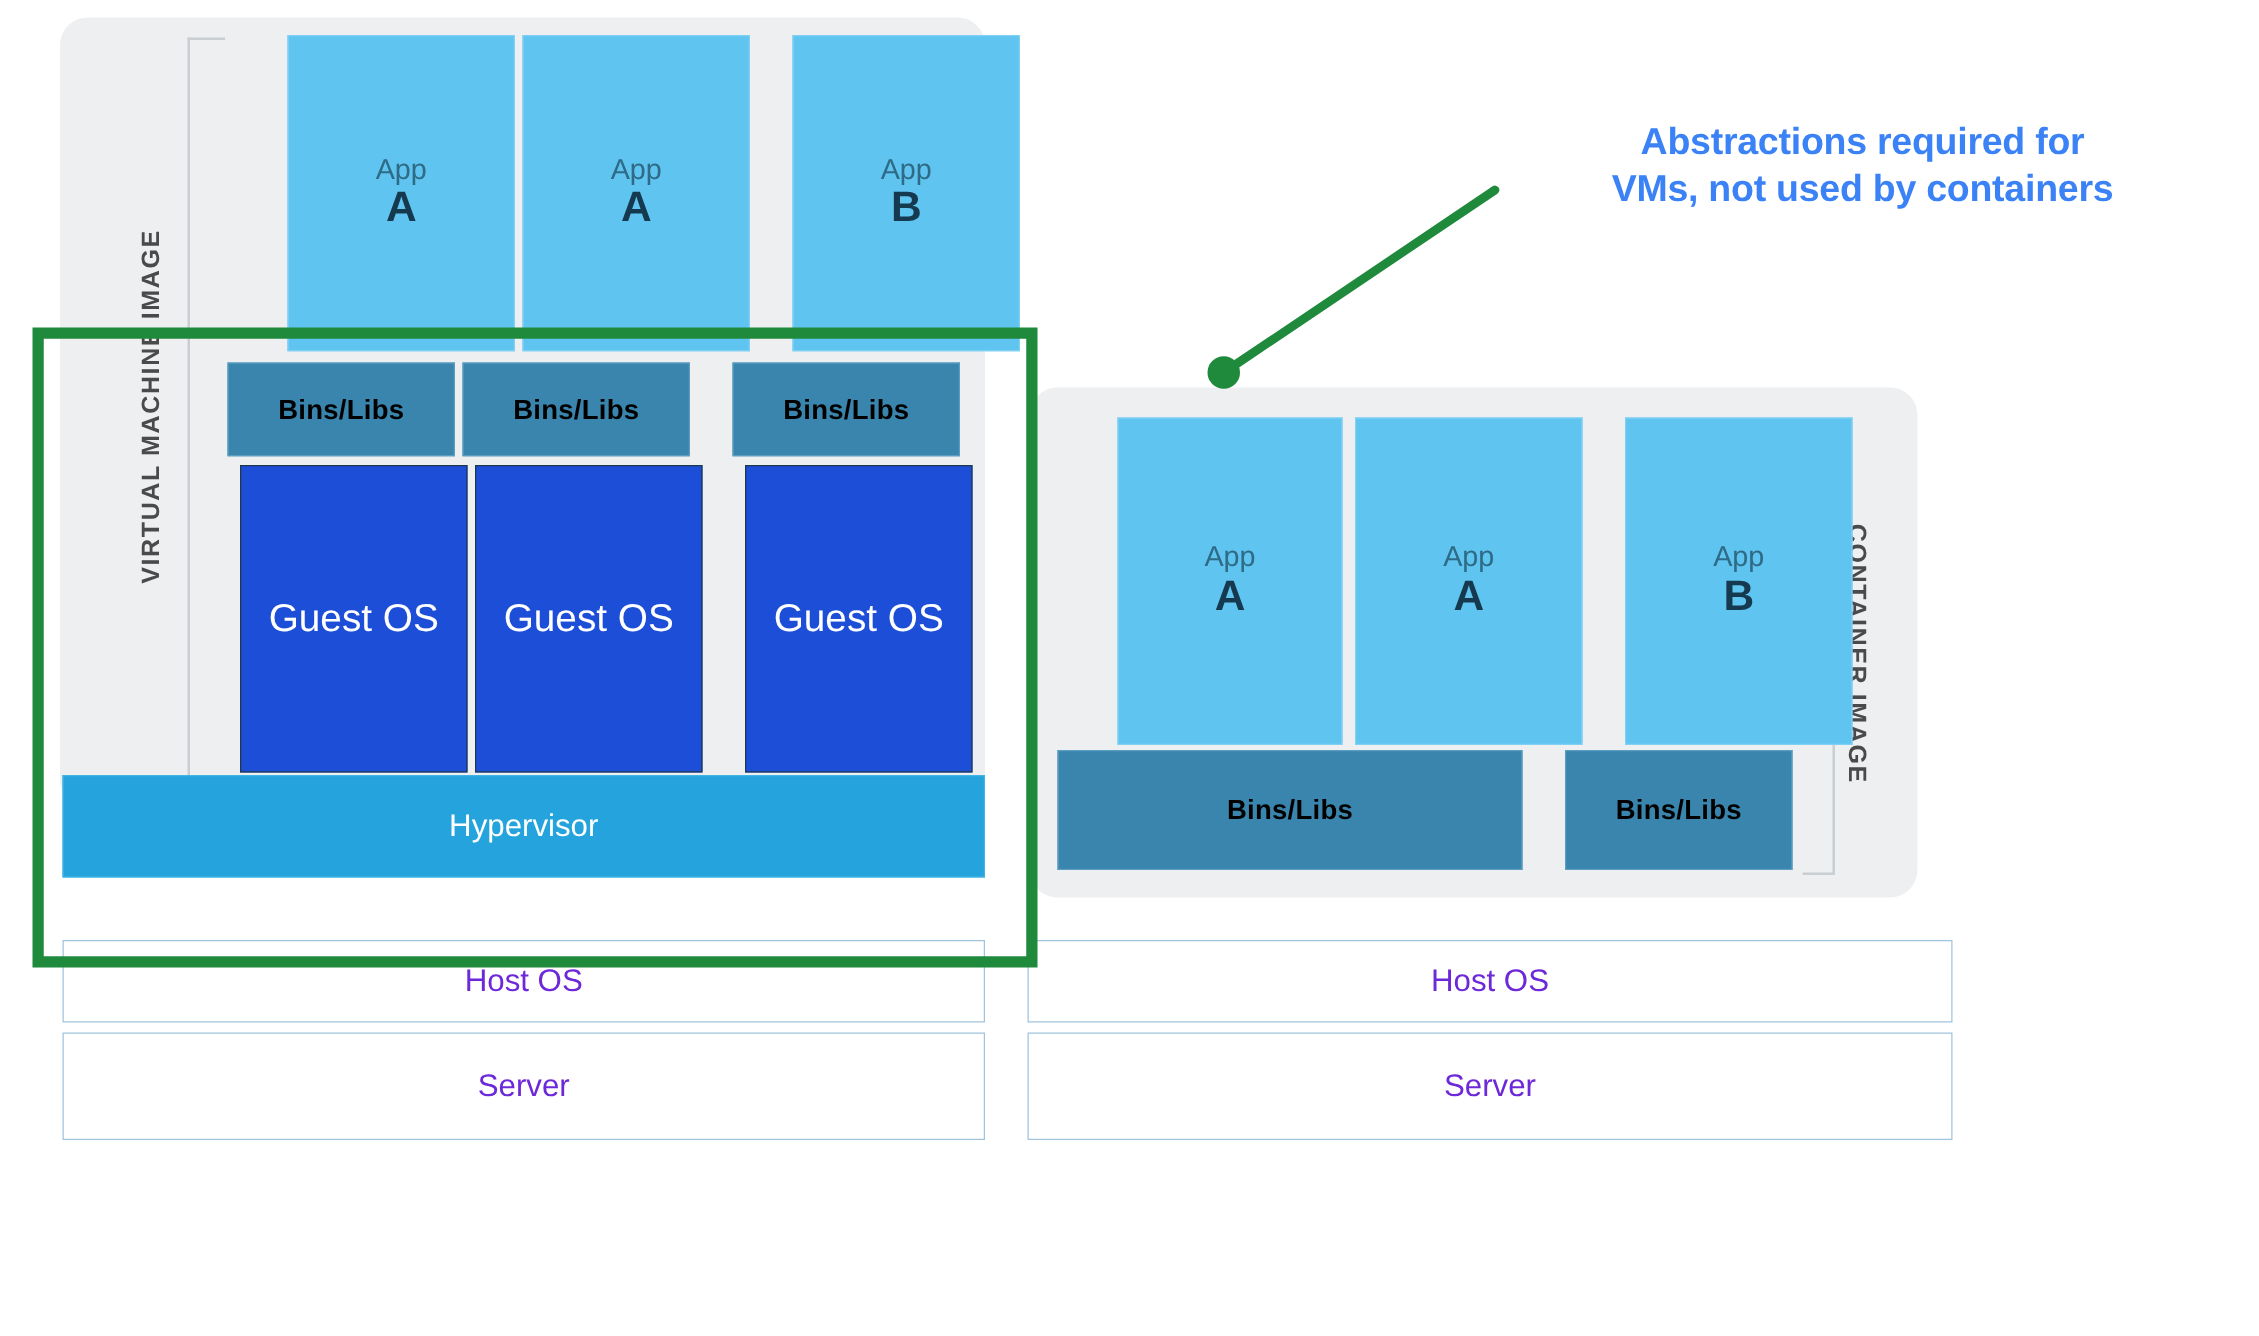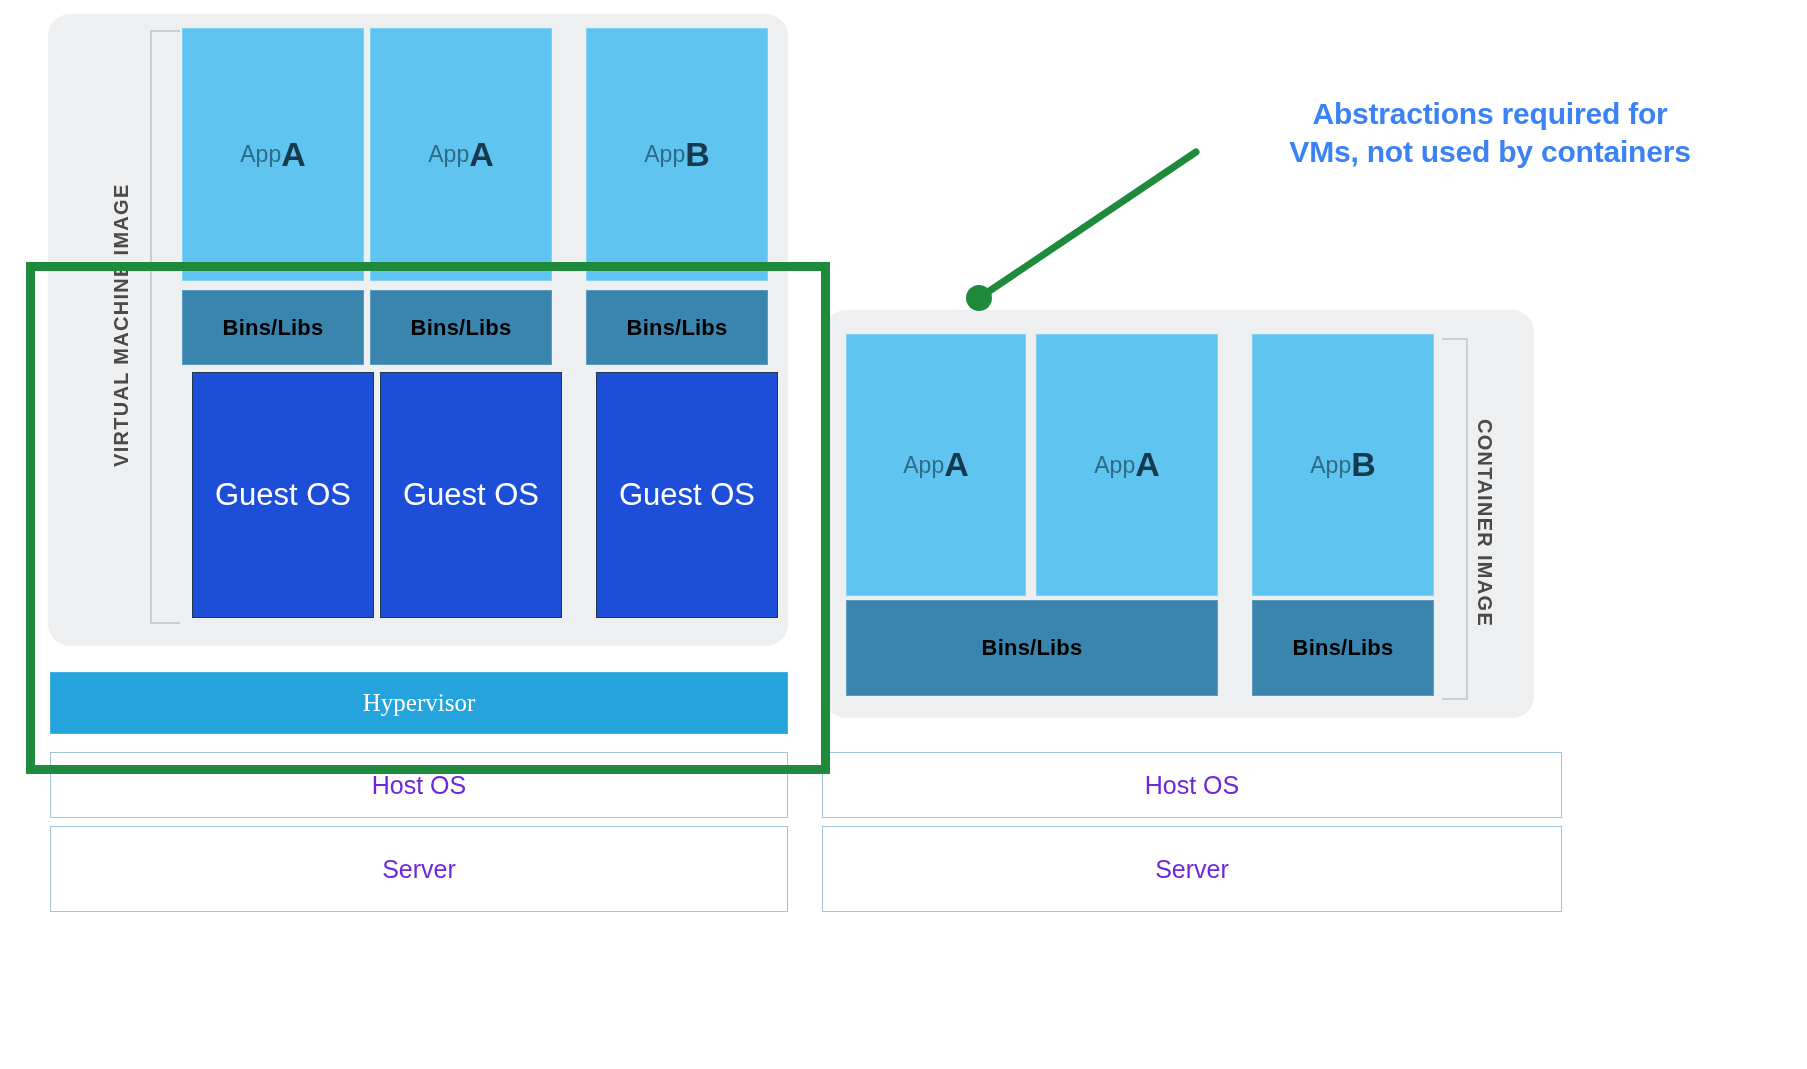--- a/index.html
+++ b/index.html
@@ -26,9 +26,10 @@
   .app-box{
     background:#60c4f0;
     border:1px solid #7fd0f3;
-    display:flex;flex-direction:row;
+    display:flex;flex-direction:column;
     align-items:center;justify-content:center;
     color:#1d4a63;
+    margin-left:48px;
   }
   .app-word{
     font-size:23px;font-weight:400;color:#2e6b86;line-height:1.05;

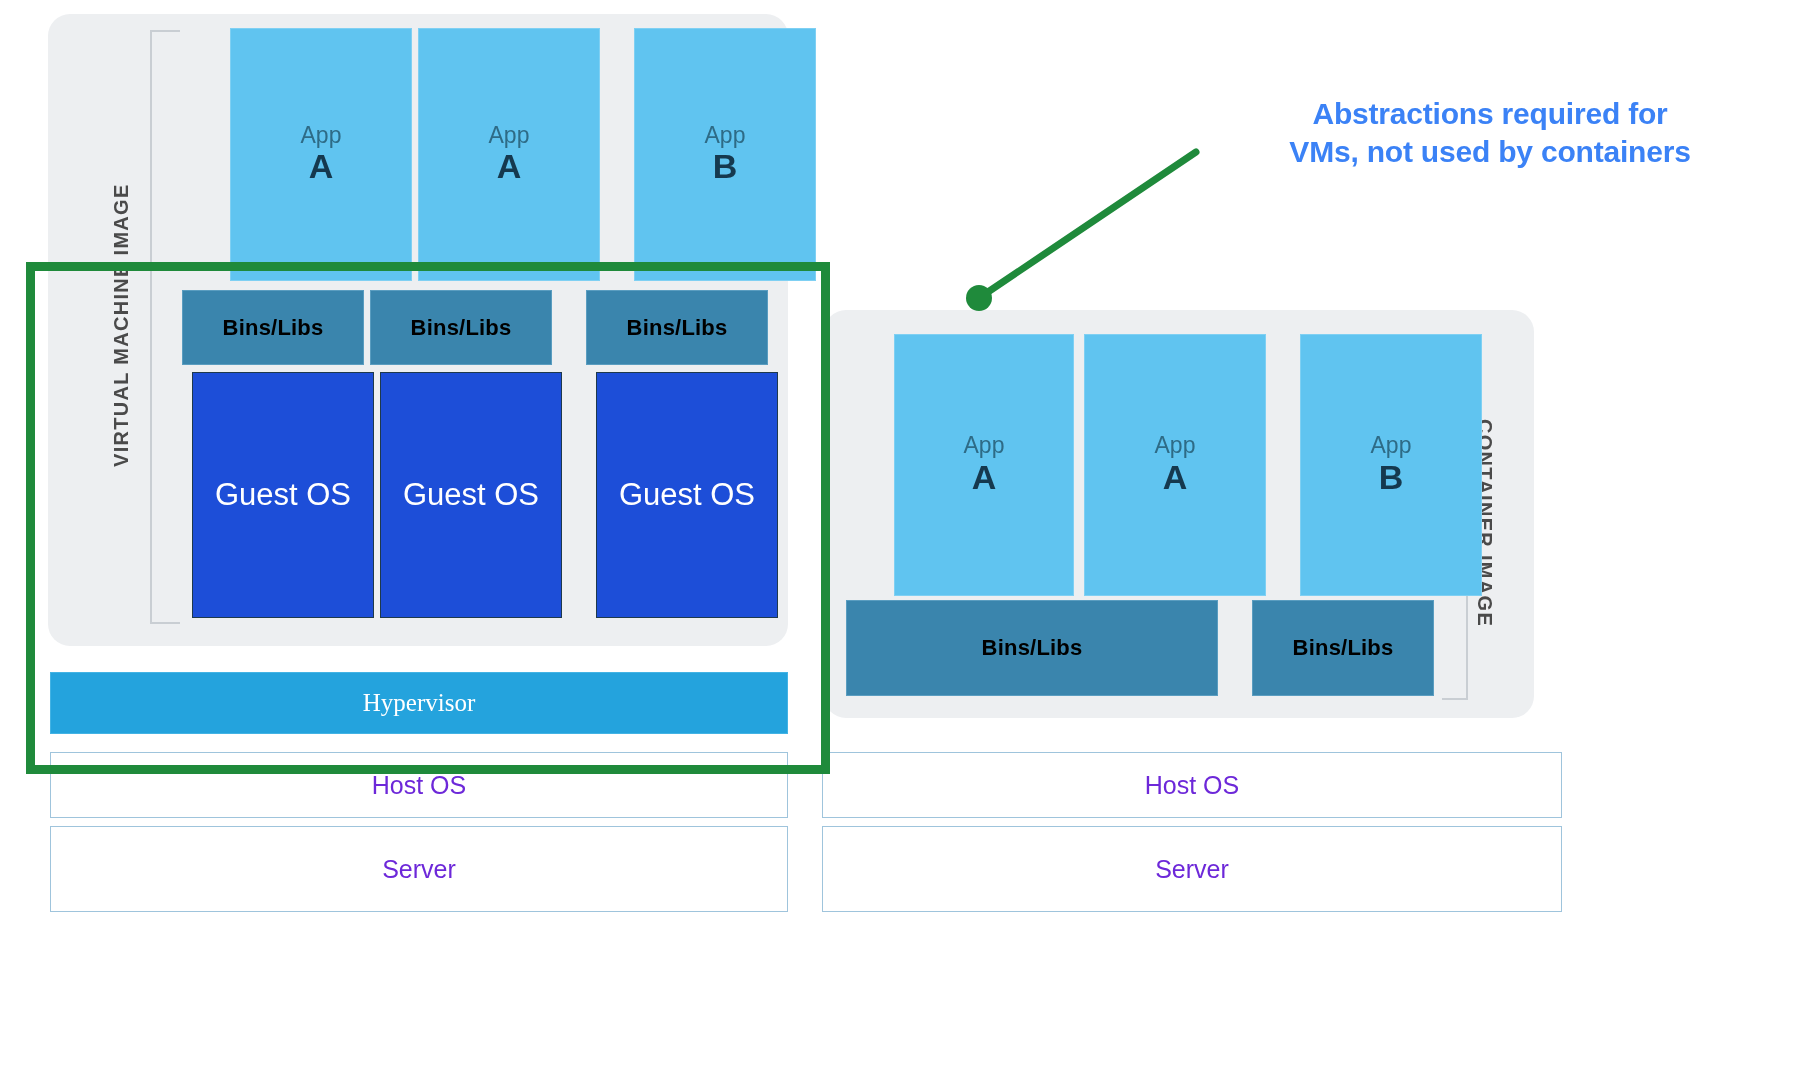--- a/index.html
+++ b/index.html
@@ -142,7 +142,7 @@
   <div class="box guest-box" style="left:370px;top:372px;width:182px;height:246px;">Guest OS</div>
   <div class="box guest-box" style="left:586px;top:372px;width:182px;height:246px;">Guest OS</div>
 
-  <div class="box hypervisor-box" style="left:50px;top:672px;width:738px;height:62px;font-family:Liberation Serif, serif;">Hypervisor</div>
+  <div class="box hypervisor-box" style="left:50px;top:620px;width:738px;height:82px;">Hypervisor</div>
 
   <div class="box plain-box" style="left:50px;top:752px;width:738px;height:66px;">Host OS</div>
 

